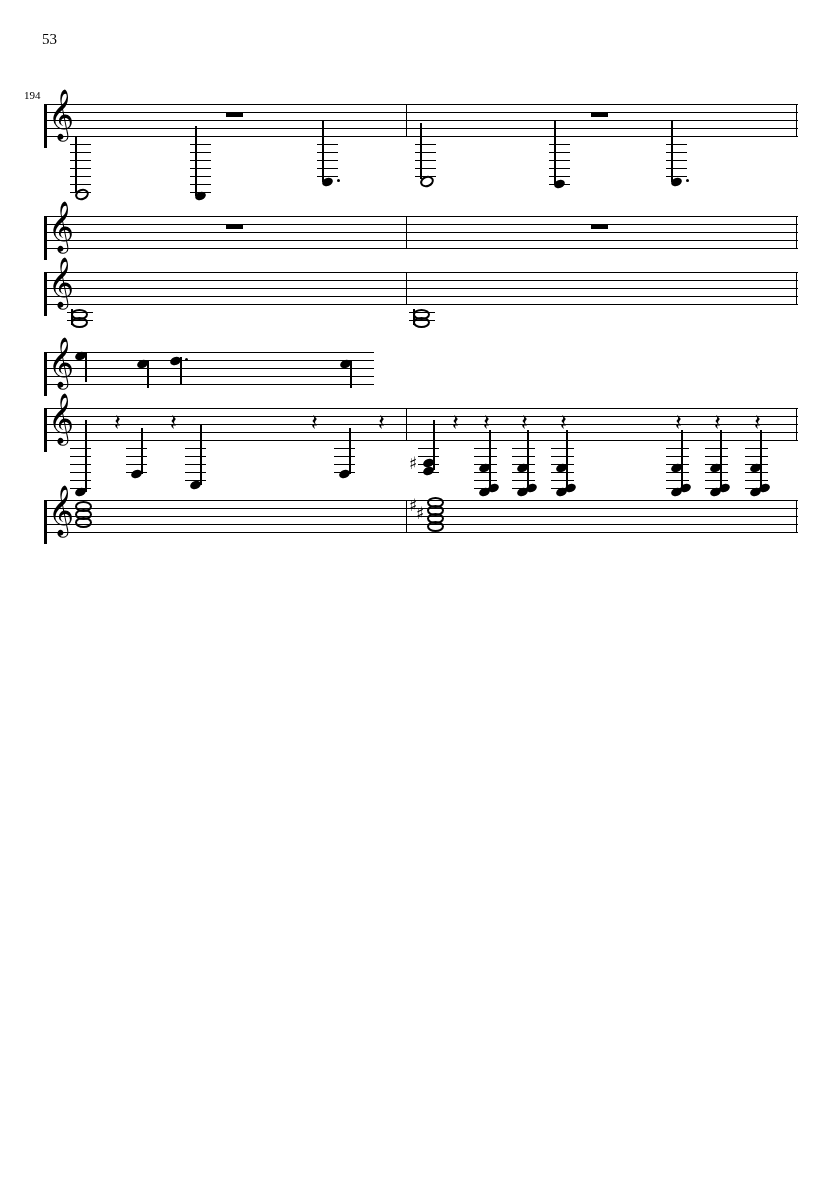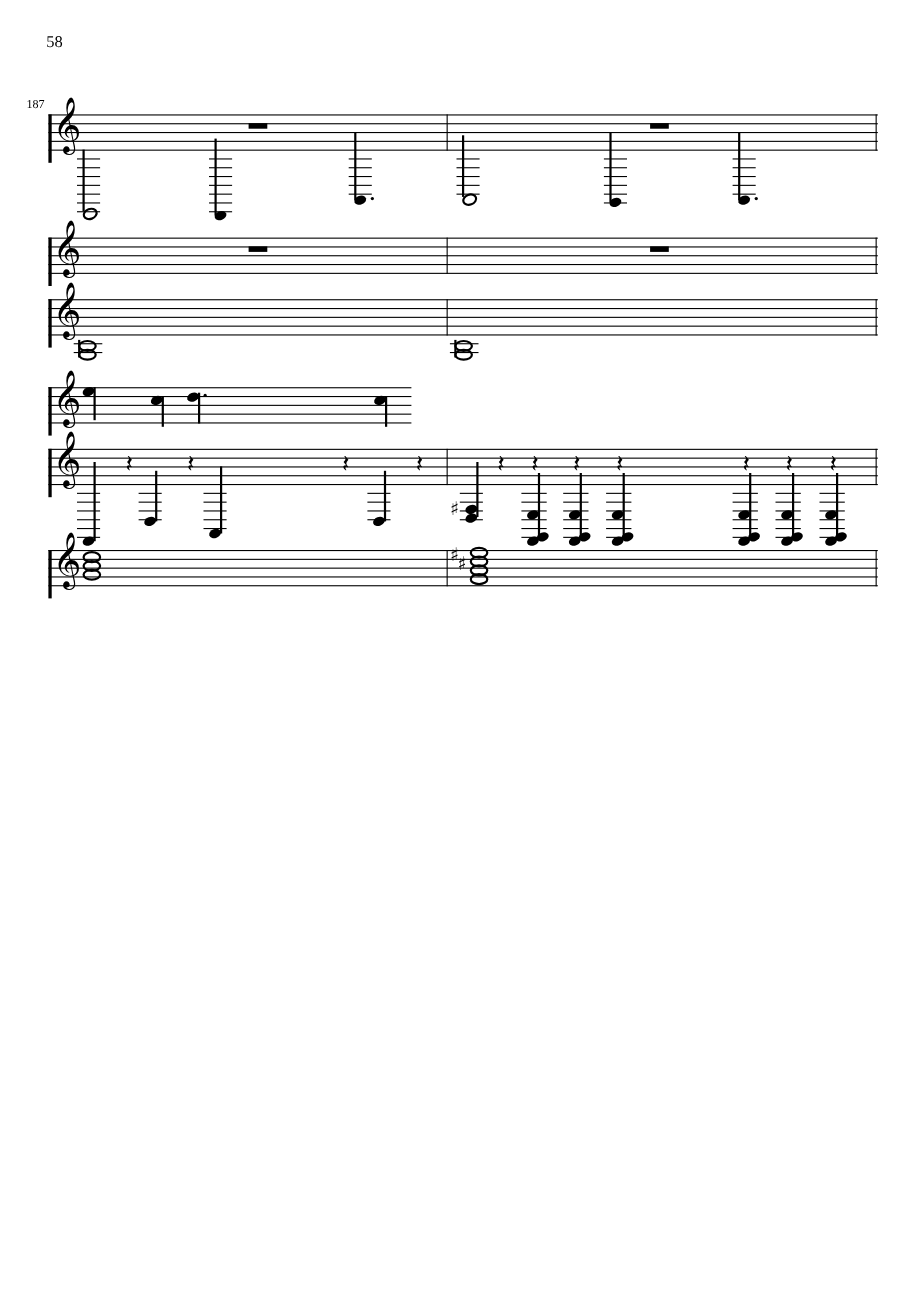--- a/index.html
+++ b/index.html
@@ -142,7 +142,7 @@
 
 <div class="page">
 
-  <div class="page-number">58</div>
+  <div class="page-number">53</div>
   <div class="measure-number" style="left:24px; top:89px;">187</div>
 
   <div class="sys-brace" style="left:44px; top:104px; height:44px;"></div>

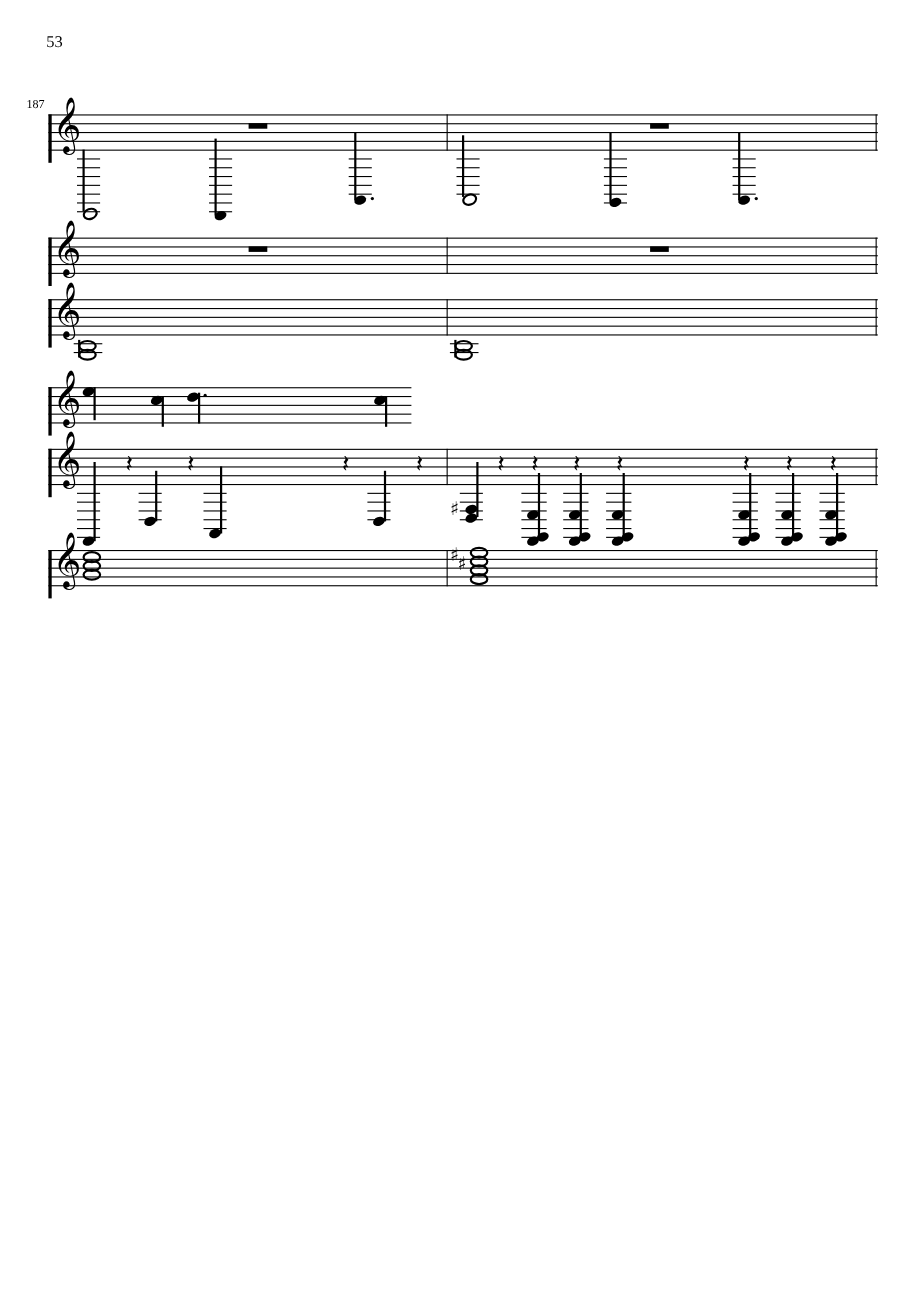--- a/index.html
+++ b/index.html
@@ -143,7 +143,7 @@
 <div class="page">
 
   <div class="page-number">53</div>
-  <div class="measure-number" style="left:24px; top:89px;">187</div>
+  <div class="measure-number" style="left:24px; top:89px;">194</div>
 
   <div class="sys-brace" style="left:44px; top:104px; height:44px;"></div>
   <div class="sys-brace" style="left:44px; top:216px; height:44px;"></div>

